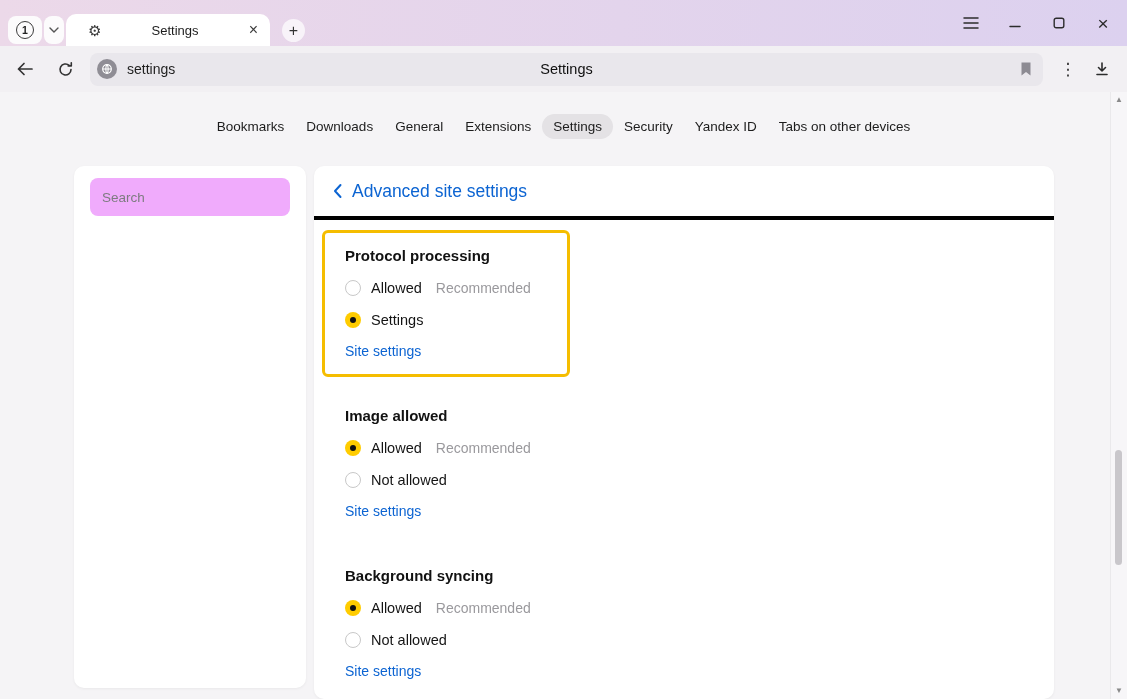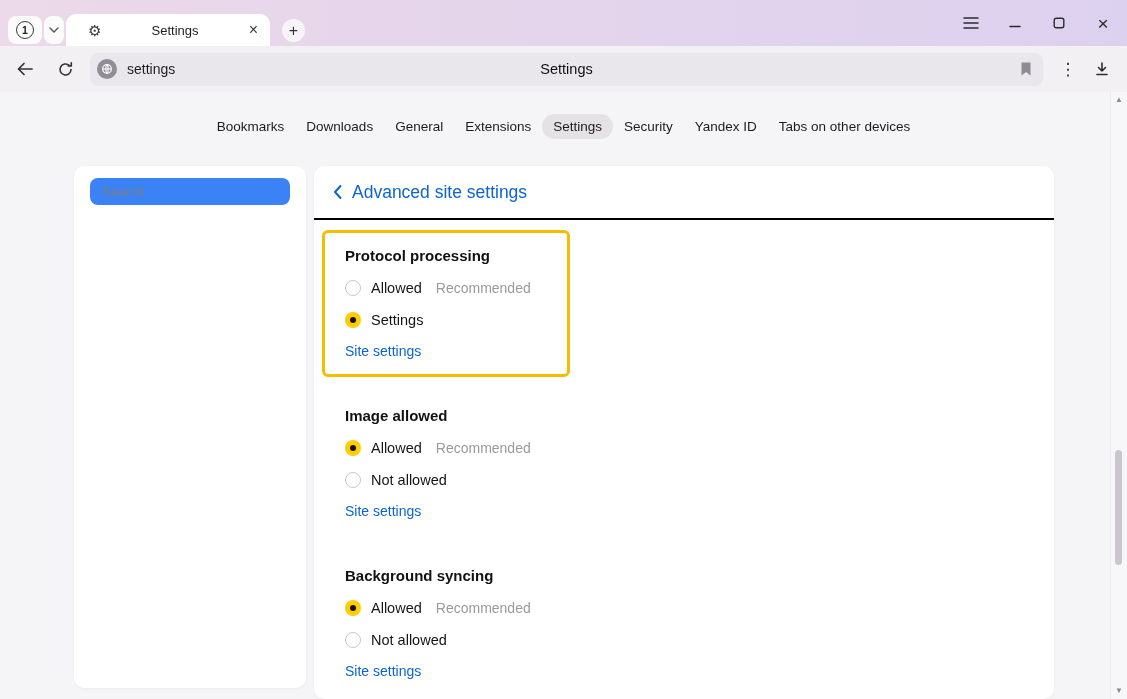--- a/index.html
+++ b/index.html
@@ -54,7 +54,7 @@
   
   .sidebar{position:absolute;left:74px;top:166px;width:232px;height:522px;background:#fff;
     border-radius:10px;box-shadow:0 1px 3px rgba(0,0,0,.05);}
-  .search{margin:12px 16px 0;height:27px;background:#3b82f6;border-radius:8px;
+  .search{margin:12px 16px 0;height:38px;background:#f0abfc;border-radius:8px;
     display:flex;align-items:center;padding:0 12px;}
   .search input{border:none;outline:none;background:transparent;width:100%;
     font-family:"Liberation Sans",sans-serif;font-size:13.5px;color:#333;}

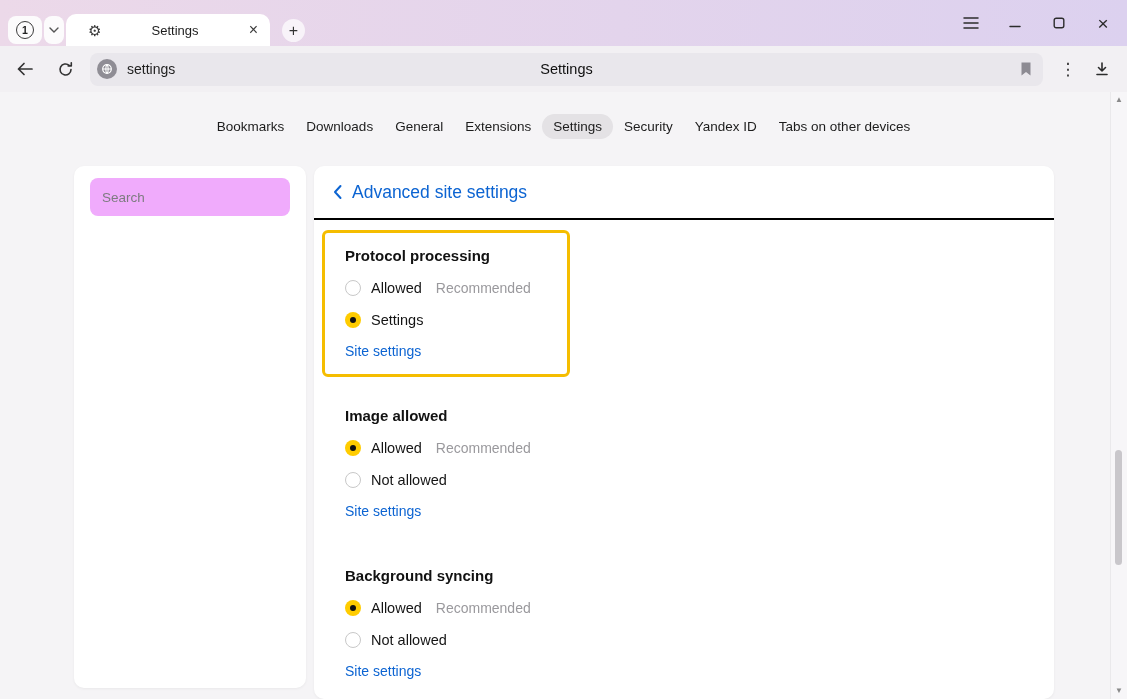--- a/index.html
+++ b/index.html
@@ -65,7 +65,7 @@
   
   .main{position:absolute;left:314px;top:166px;width:740px;height:533px;background:#fff;
     border-radius:10px;box-shadow:0 1px 3px rgba(0,0,0,.05);}
-  .main-head{height:54px;display:flex;align-items:center;border-bottom:2px solid #000000;}
+  .main-head{height:54px;display:flex;align-items:center;border-bottom:4px solid #000000;}
   .head-chev{margin-left:18px;display:flex;}
   .head-title{margin-left:9px;font-size:17.5px;color:#0c64d2;}
   .section{position:absolute;left:8px;width:248px;border:3px solid transparent;border-radius:6px;

